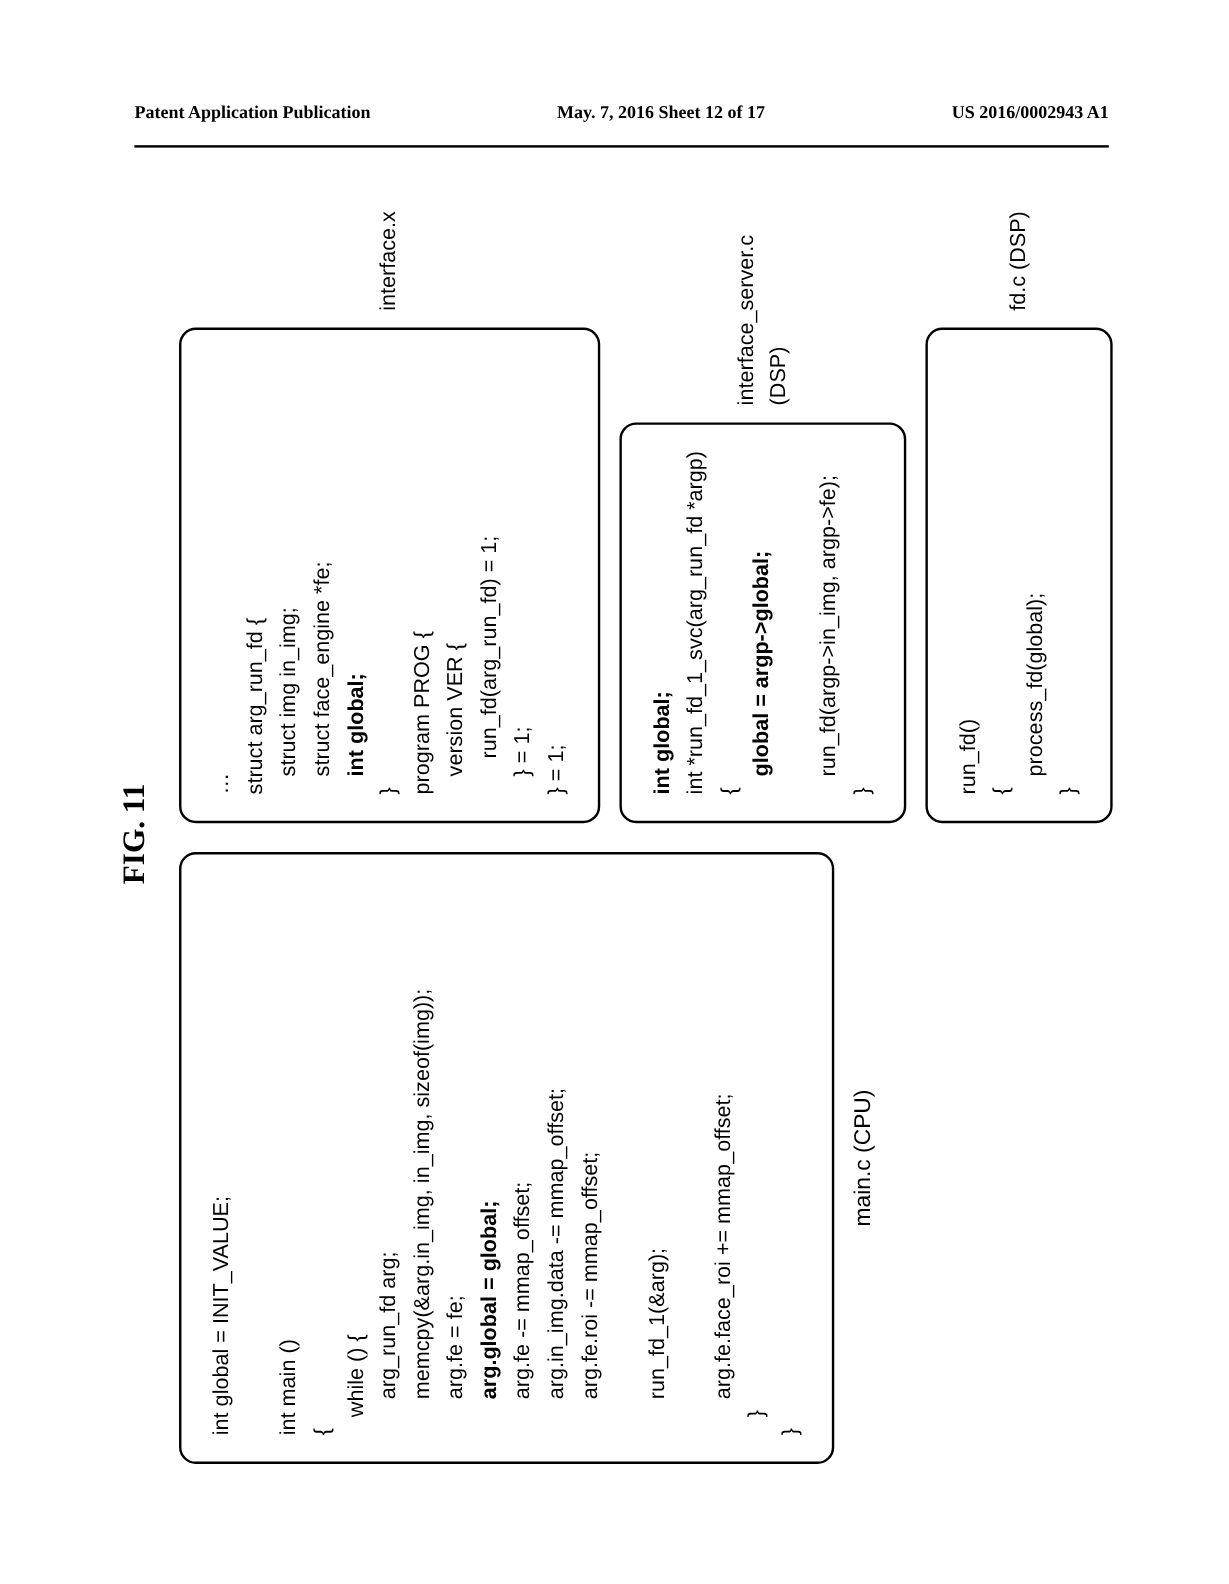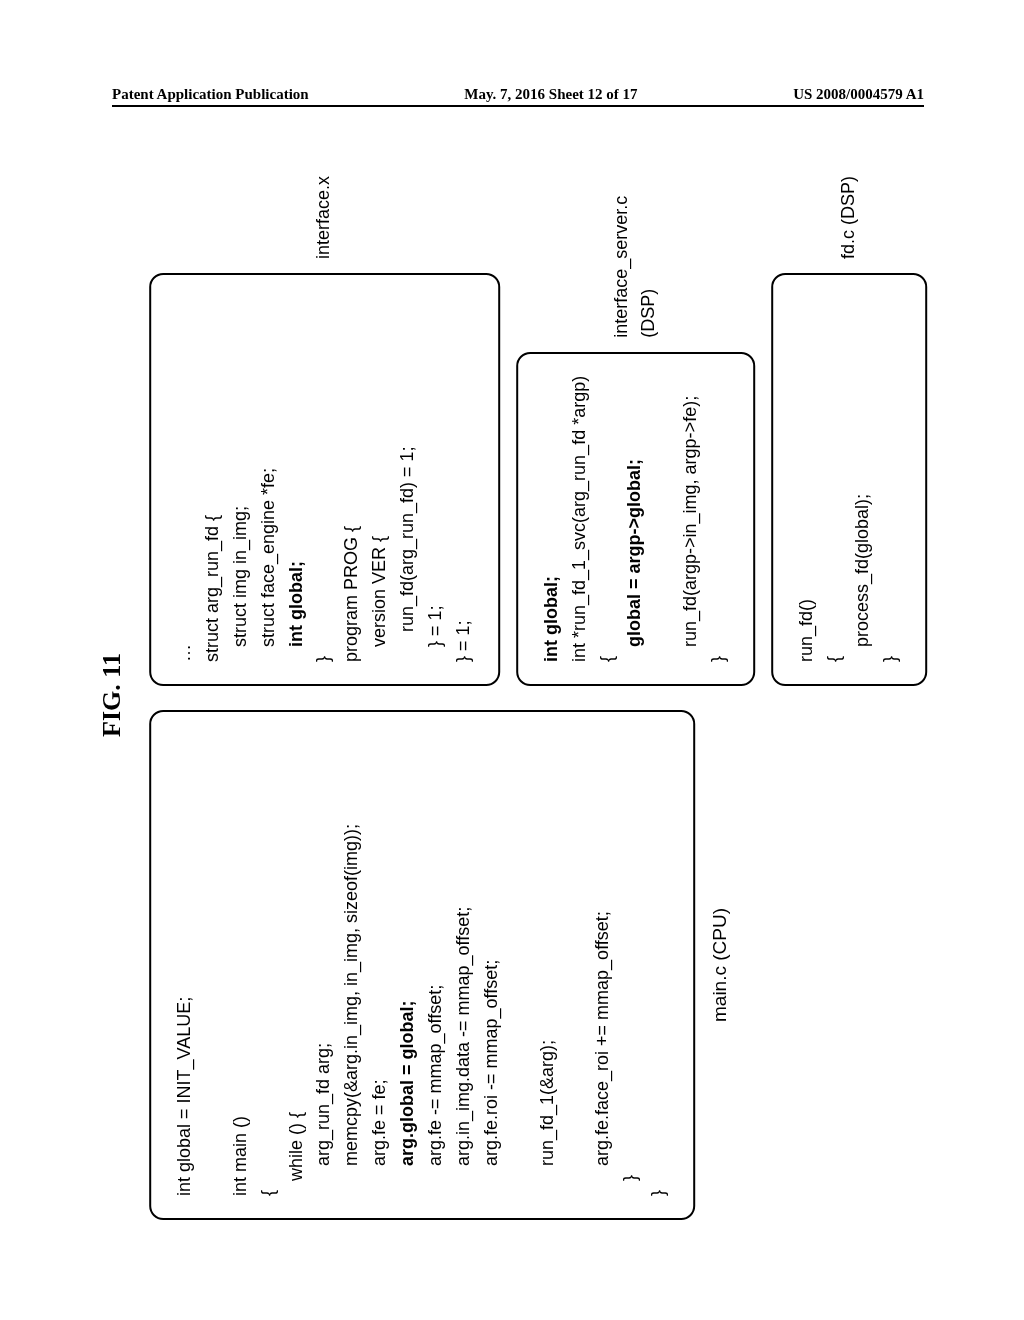--- a/index.html
+++ b/index.html
@@ -20,7 +20,7 @@
     font-size: 15px;
     font-weight: bold;
     border-bottom: 2px solid #000;
-    padding-bottom: 2px;
+    padding-bottom: 18px;
   }
   .figure-area {
     position: absolute;

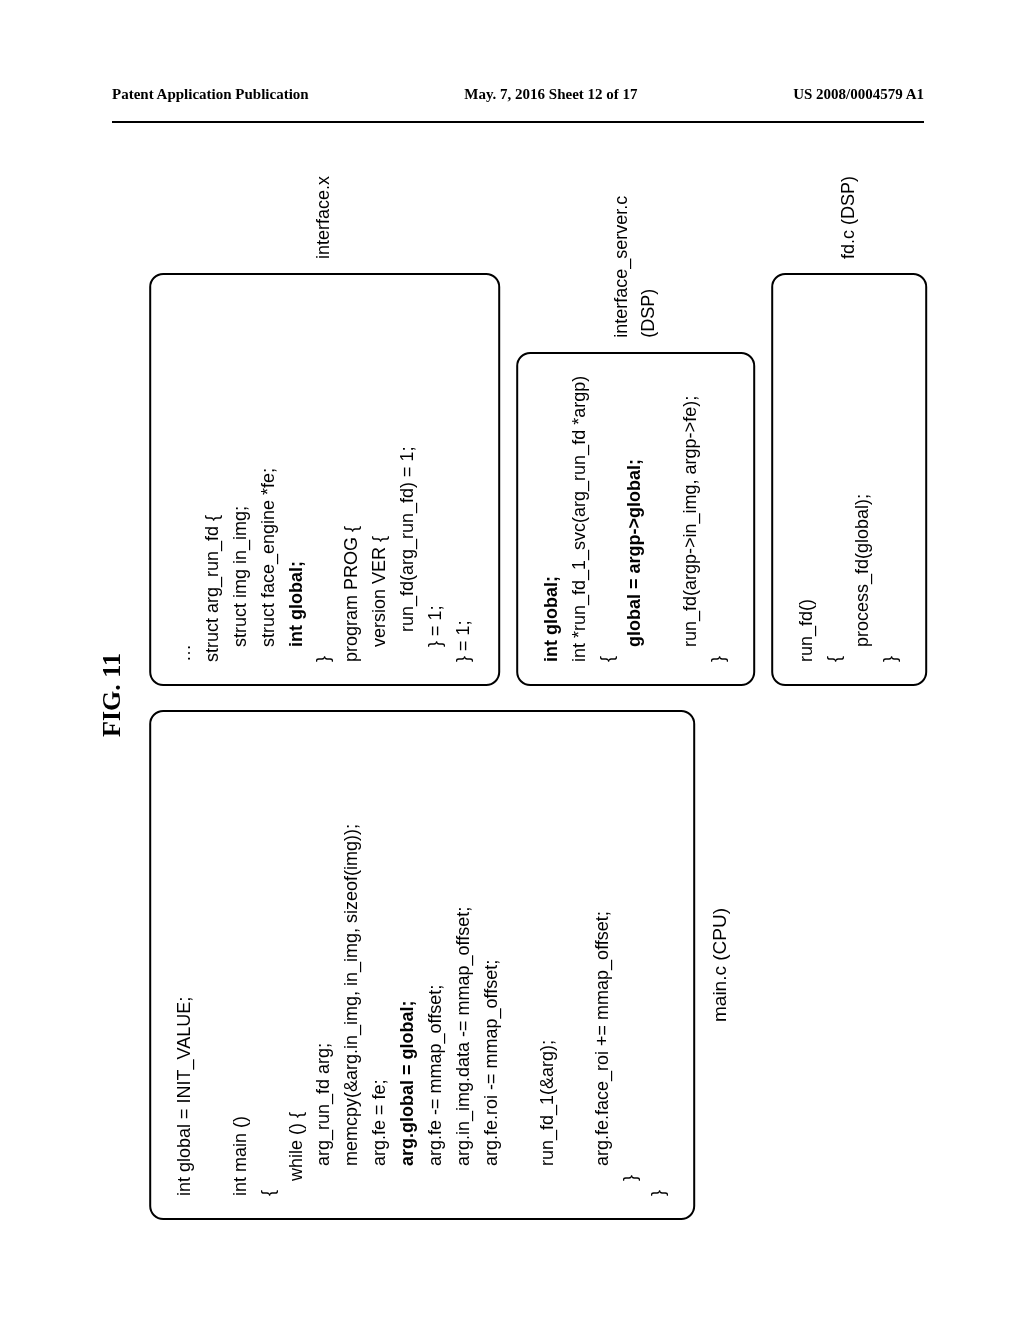--- a/index.html
+++ b/index.html
@@ -79,7 +79,7 @@
 <div class="header">
   <span>Patent Application Publication</span>
   <span>May. 7, 2016   Sheet 12 of 17</span>
-  <span>US 2008/0004579 A1</span>
+  <span>US 2016/0002943 A1</span>
 </div>
 
 <div class="figure-area">

